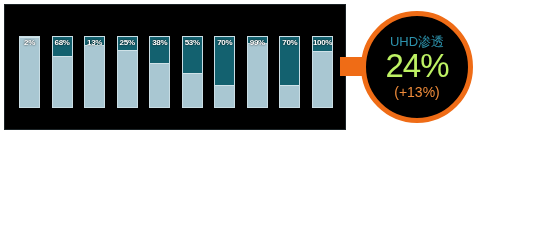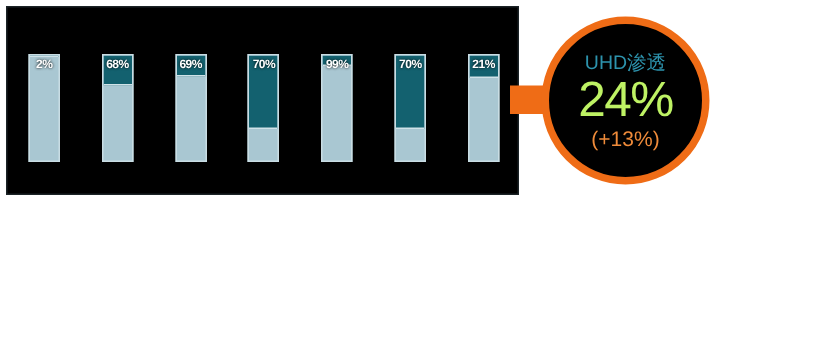--- a/index.html
+++ b/index.html
@@ -132,6 +132,10 @@
           <div class="bar-label">68%</div>
         </div>
         <div class="bar">
+          <div class="bar-fill" style="height: 13%; background: rgb(19, 97, 111);"></div>
+          <div class="bar-label">13%</div>
+        </div>
+        <div class="bar">
           <div class="bar-fill" style="height: 20%; background: rgb(19, 97, 111);"></div>
           <div class="bar-label">69%</div>
         </div>

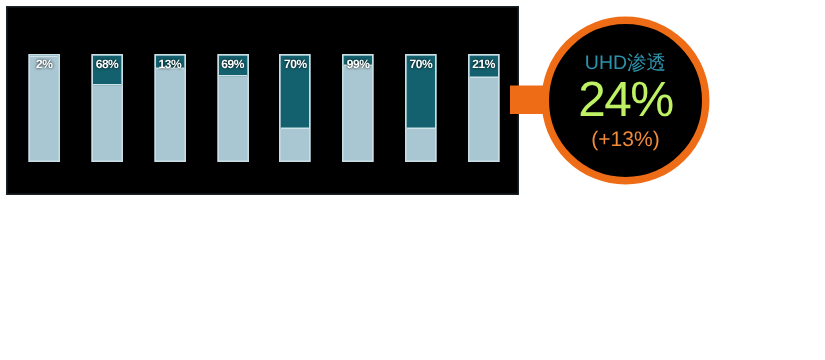--- a/index.html
+++ b/index.html
@@ -137,7 +137,7 @@
         </div>
         <div class="bar">
           <div class="bar-fill" style="height: 20%; background: rgb(19, 97, 111);"></div>
-          <div class="bar-label">69%</div>
+          <div class="bar-label">25%</div>
         </div>
         <div class="bar">
           <div class="bar-fill" style="height: 70%; background: rgb(19, 97, 111);"></div>

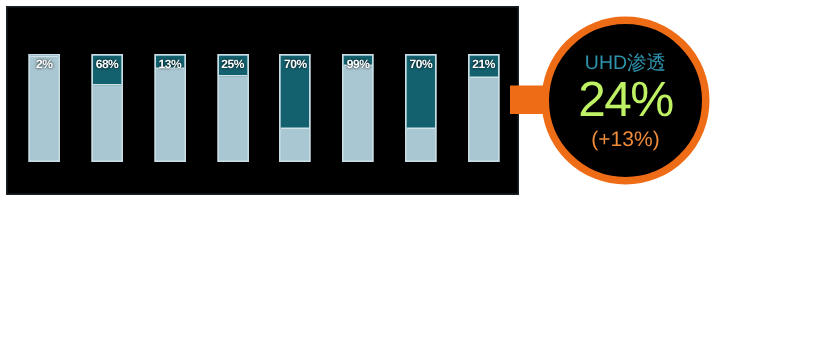--- a/index.html
+++ b/index.html
@@ -140,6 +140,10 @@
           <div class="bar-label">25%</div>
         </div>
         <div class="bar">
+          <div class="bar-fill" style="height: 38%; background: rgb(19, 97, 111);"></div>
+          <div class="bar-label">38%</div>
+        </div>
+        <div class="bar">
           <div class="bar-fill" style="height: 70%; background: rgb(19, 97, 111);"></div>
           <div class="bar-label">70%</div>
         </div>

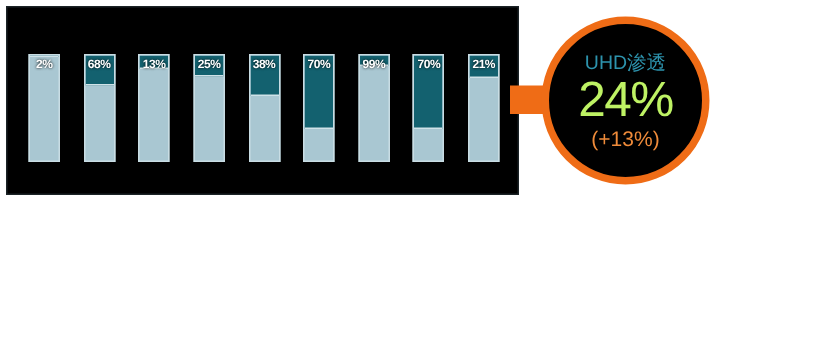--- a/index.html
+++ b/index.html
@@ -144,6 +144,10 @@
           <div class="bar-label">38%</div>
         </div>
         <div class="bar">
+          <div class="bar-fill" style="height: 53%; background: rgb(19, 97, 111);"></div>
+          <div class="bar-label">53%</div>
+        </div>
+        <div class="bar">
           <div class="bar-fill" style="height: 70%; background: rgb(19, 97, 111);"></div>
           <div class="bar-label">70%</div>
         </div>

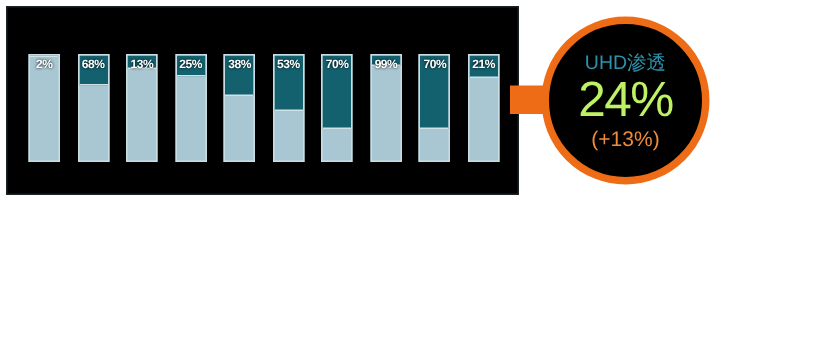--- a/index.html
+++ b/index.html
@@ -161,7 +161,7 @@
         </div>
         <div class="bar">
           <div class="bar-fill" style="height: 21%; background: rgb(19, 97, 111);"></div>
-          <div class="bar-label">21%</div>
+          <div class="bar-label">100%</div>
         </div>
       </div>
   </div>

